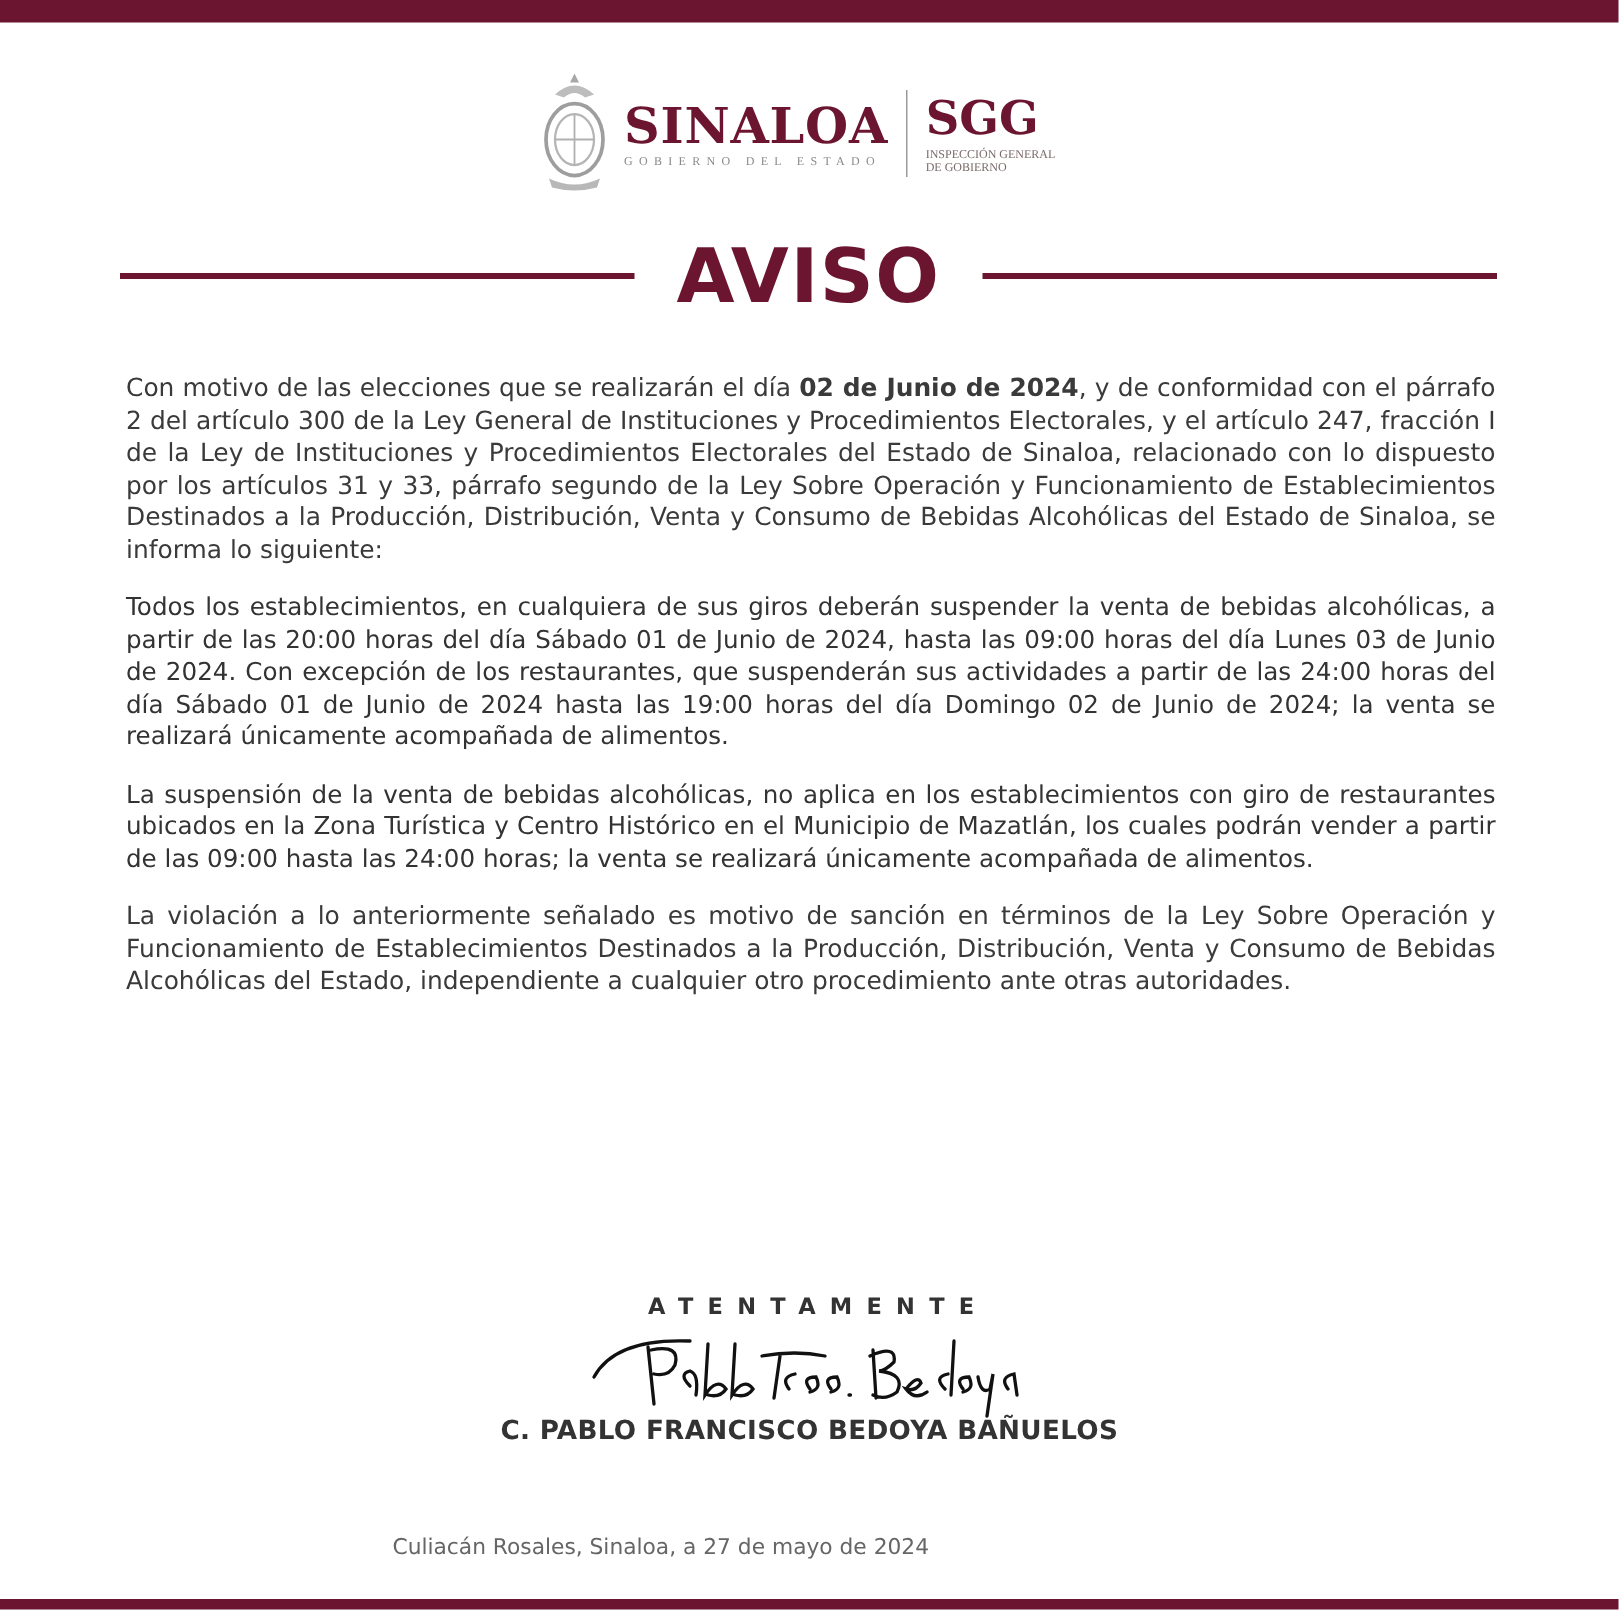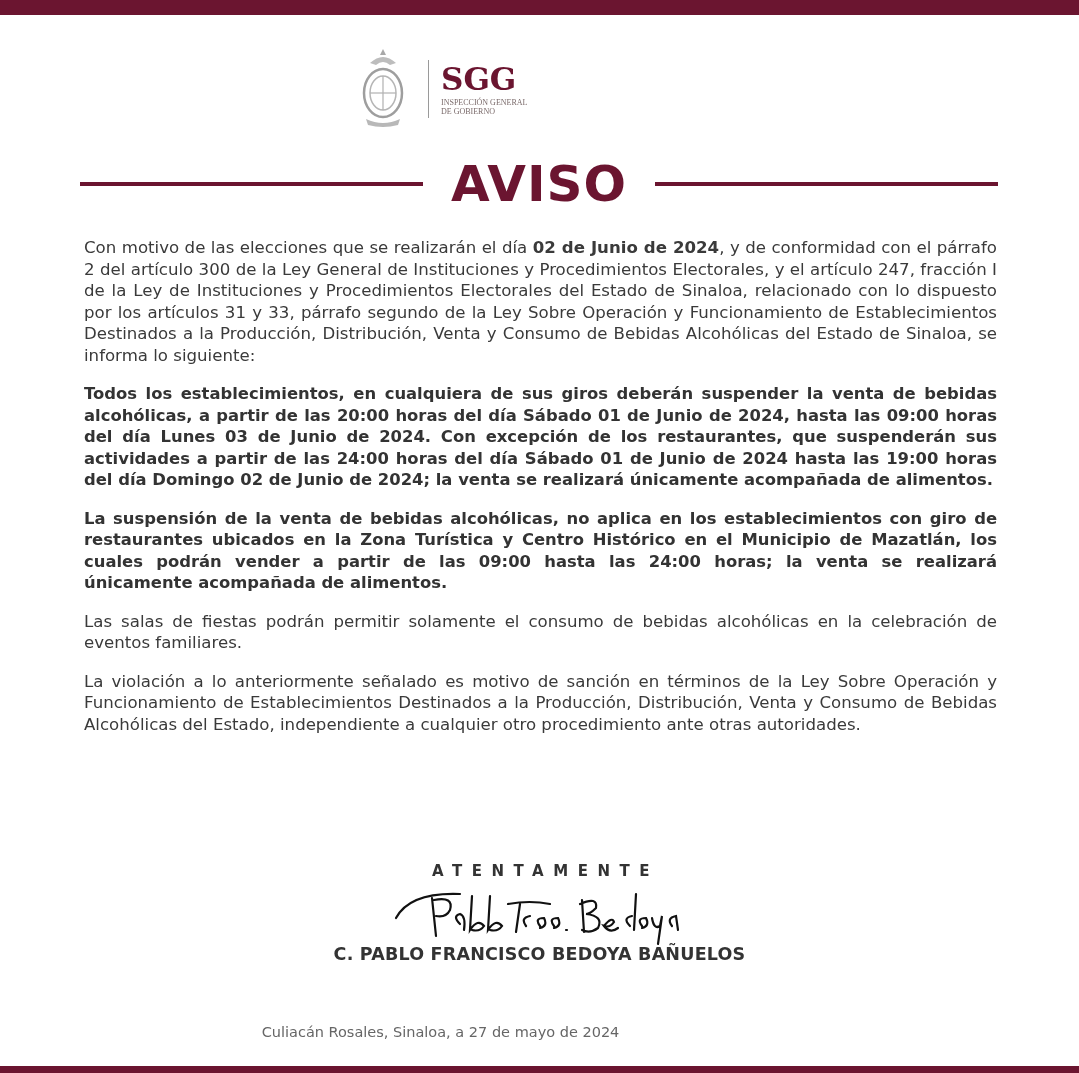--- a/index.html
+++ b/index.html
@@ -53,6 +53,10 @@
     <line x1="10" y1="44" x2="36" y2="44" stroke="#b0b0b0" stroke-width="1.2"></line>
     <path d="M6 70 Q23 78 40 70 L38 76 Q23 80 8 76 Z" fill="#b8b8b8"></path>
   </svg>
+  <div class="brand">
+    <div class="brand-title">SINALOA</div>
+    <div class="brand-sub">GOBIERNO DEL ESTADO</div>
+  </div>
   <div class="vdivider"></div>
   <div class="brand">
     <div class="sgg-title">SGG</div>

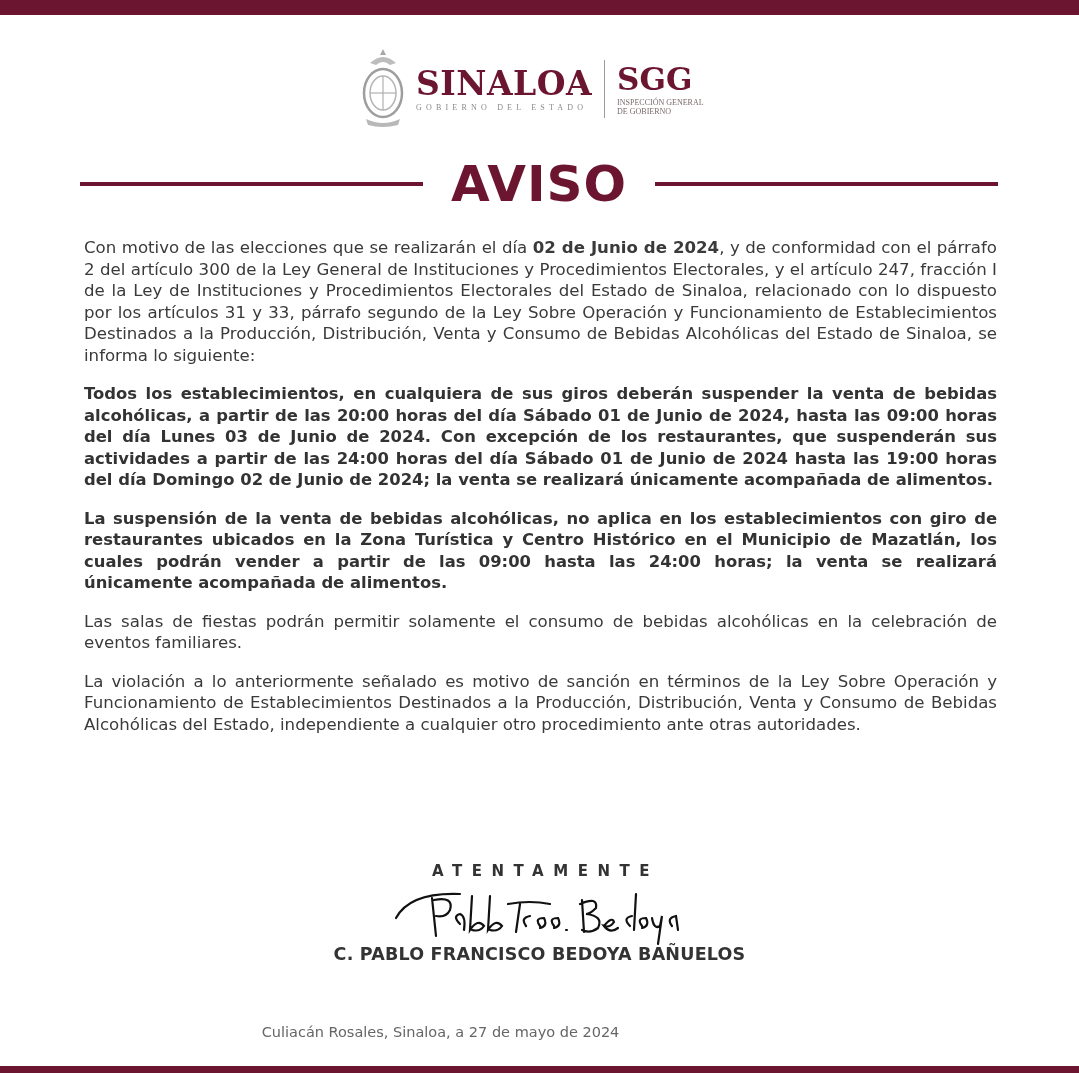--- a/index.html
+++ b/index.html
@@ -27,7 +27,7 @@
 
   .body { position:absolute; top:236px; left:84px; width:913px; font-size:16.6px; line-height:21.5px;
           text-align:justify; color:#3a3a3a; }
-  .body p { margin:1px 0 17px 0; }
+  .body p { margin:12px 0 17px 0; }
   .body p.bold { font-weight:bold; color:#333333; font-size:16.4px; }
   .body b { font-weight:bold; }
 

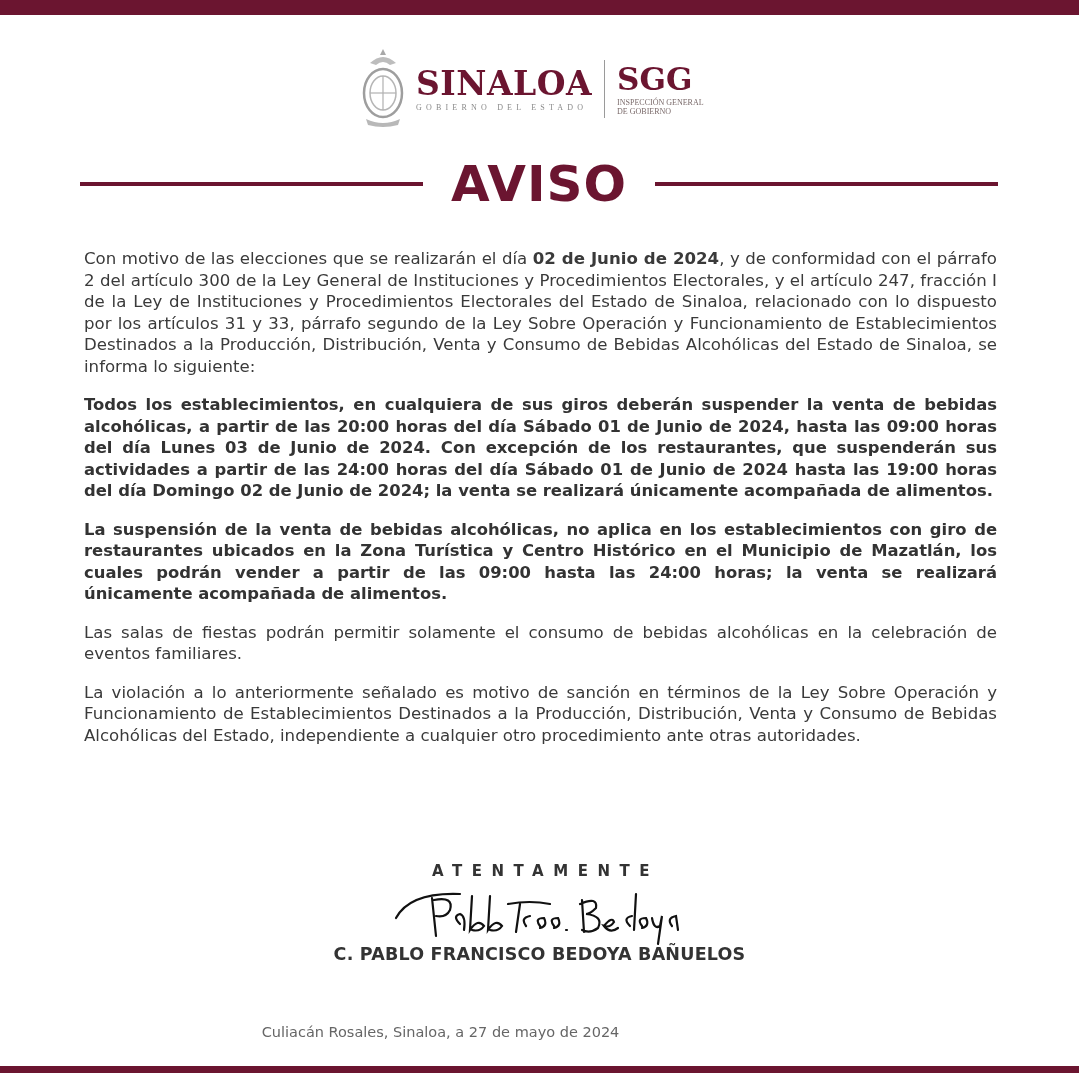--- a/index.html
+++ b/index.html
@@ -28,7 +28,7 @@
   .body { position:absolute; top:236px; left:84px; width:913px; font-size:16.6px; line-height:21.5px;
           text-align:justify; color:#3a3a3a; }
   .body p { margin:12px 0 17px 0; }
-  .body p.bold { font-weight:bold; color:#333333; font-size:16.4px; }
+  .body p.bold { font-weight:normal; color:#333333; font-size:16.4px; }
   .body b { font-weight:bold; }
 
   .sign { position:absolute; top:862px; left:0; width:1079px; text-align:center; }

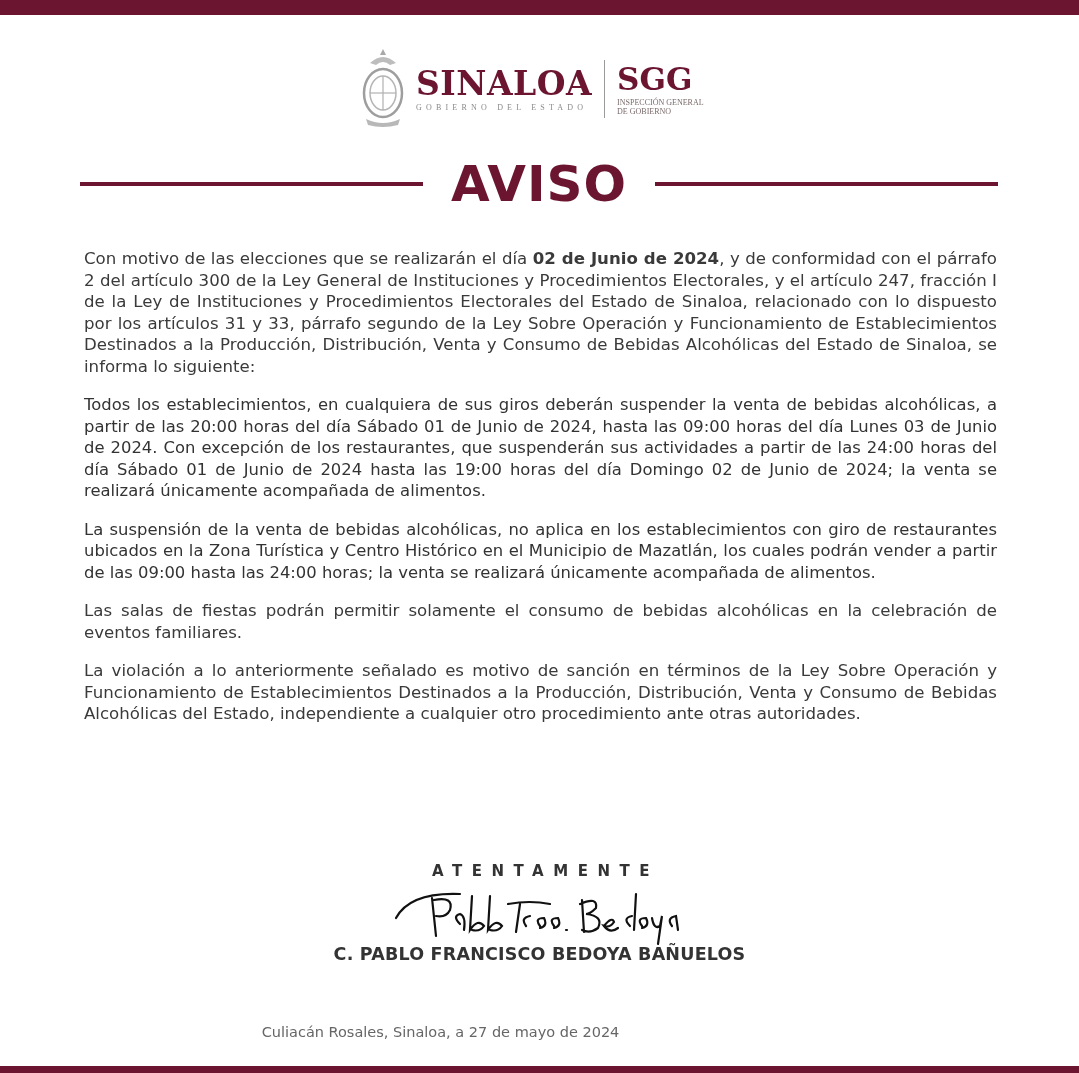--- a/index.html
+++ b/index.html
@@ -75,7 +75,6 @@
   <p><span>Con motivo de las elecciones que se realizarán el día </span><b>02 de Junio de 2024</b><span>, y de conformidad con el párrafo 2 del artículo 300 de la Ley General de Instituciones y Procedimientos Electorales, y el artículo 247, fracción I de la Ley de Instituciones y Procedimientos Electorales del Estado de Sinaloa, relacionado con lo dispuesto por los artículos 31 y 33, párrafo segundo de la Ley Sobre Operación y Funcionamiento de Establecimientos Destinados a la Producción, Distribución, Venta y Consumo de Bebidas Alcohólicas del Estado de Sinaloa, se informa lo siguiente:</span></p>
   <p class="bold">Todos los establecimientos, en cualquiera de sus giros deberán suspender la venta de bebidas alcohólicas, a partir de las 20:00 horas del día Sábado 01 de Junio de 2024, hasta las 09:00 horas del día Lunes 03 de Junio de 2024. Con excepción de los restaurantes, que suspenderán sus actividades a partir de las 24:00 horas del día Sábado 01 de Junio de 2024 hasta las 19:00 horas del día Domingo 02 de Junio de 2024; la venta se realizará únicamente acompañada de alimentos.</p>
   <p class="bold">La suspensión de la venta de bebidas alcohólicas, no aplica en los establecimientos con giro de restaurantes ubicados en la Zona Turística y Centro Histórico en el Municipio de Mazatlán, los cuales podrán vender a partir de las 09:00 hasta las 24:00 horas; la venta se realizará únicamente acompañada de alimentos.</p>
-  <p>Las salas de fiestas podrán permitir solamente el consumo de bebidas alcohólicas en la celebración de eventos familiares.</p>
   <p>La violación a lo anteriormente señalado es motivo de sanción en términos de la Ley Sobre Operación y Funcionamiento de Establecimientos Destinados a la Producción, Distribución, Venta y Consumo de Bebidas Alcohólicas del Estado, independiente a cualquier otro procedimiento ante otras autoridades.</p>
 </div>
 

